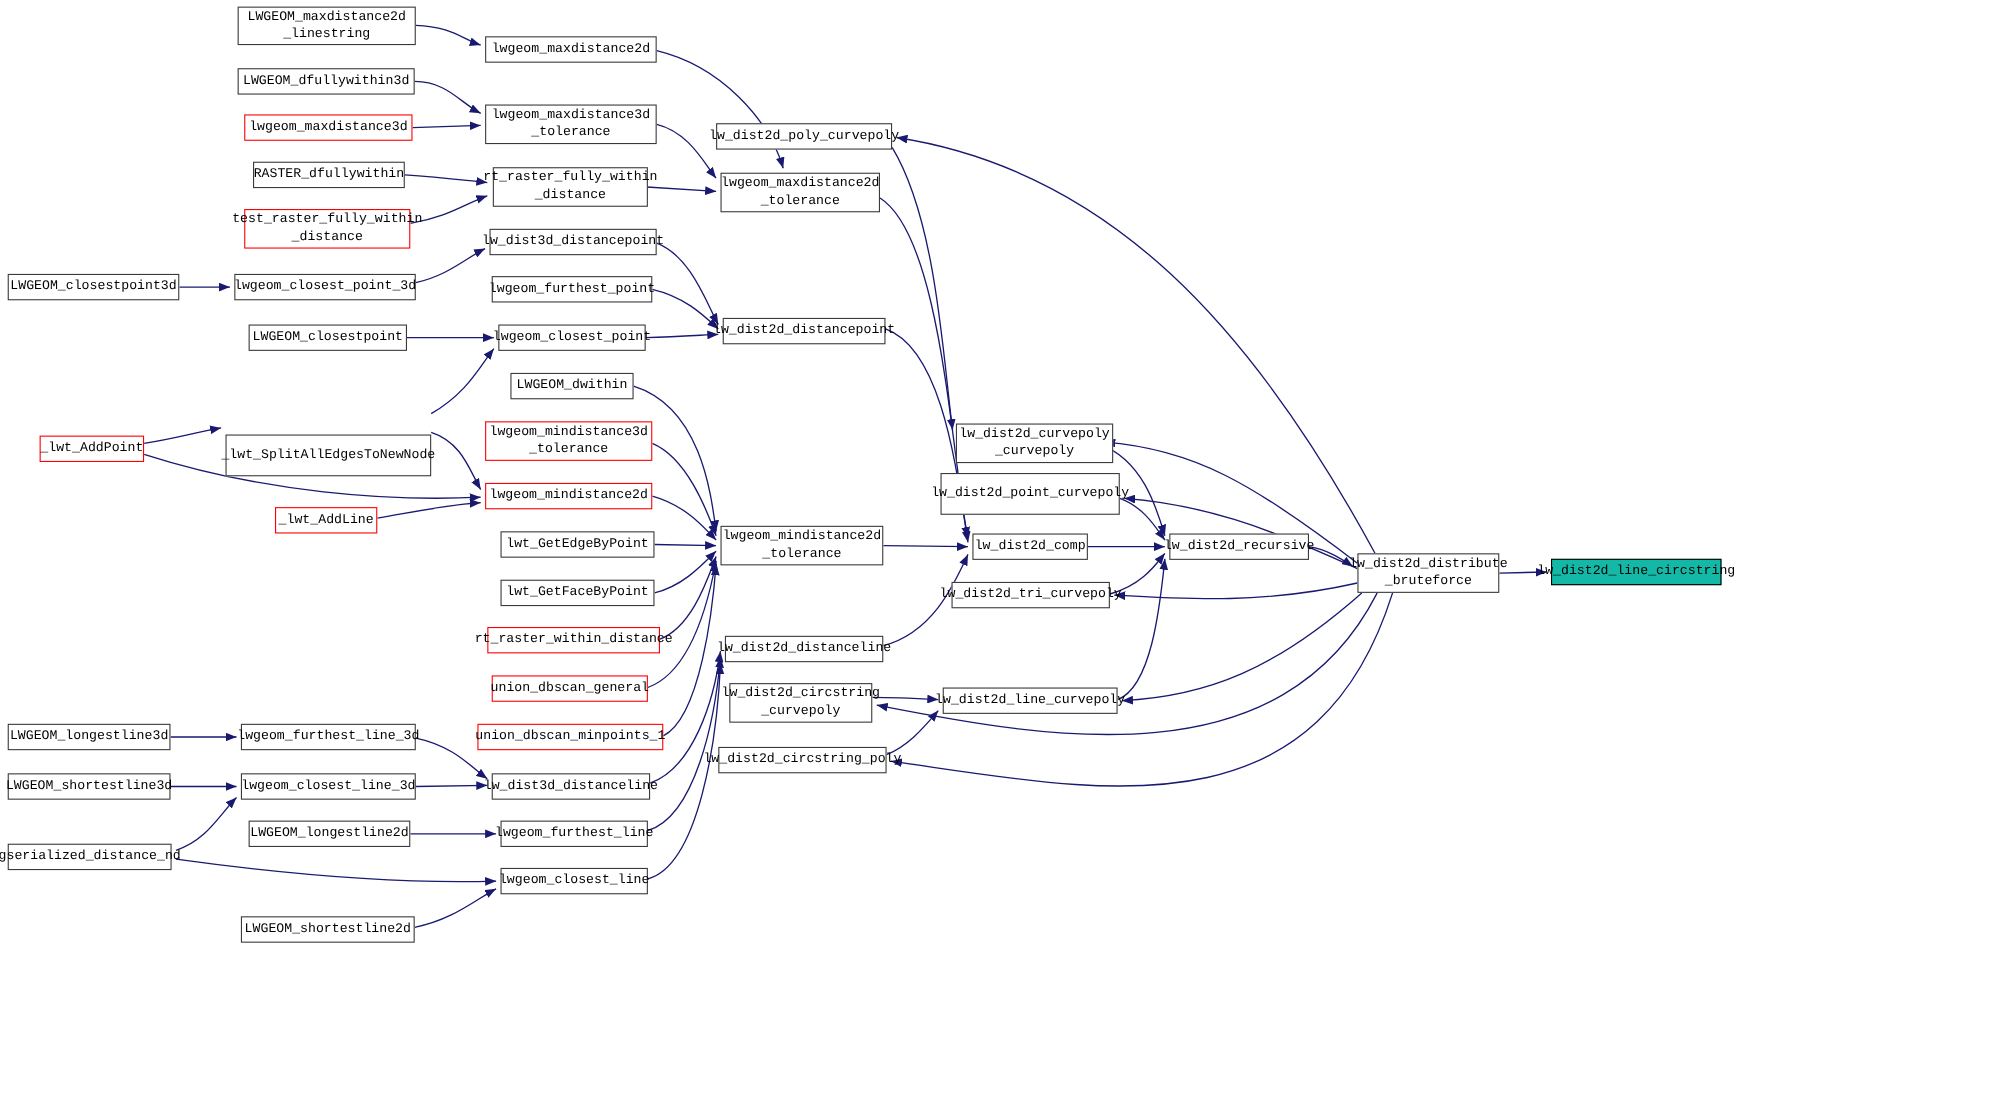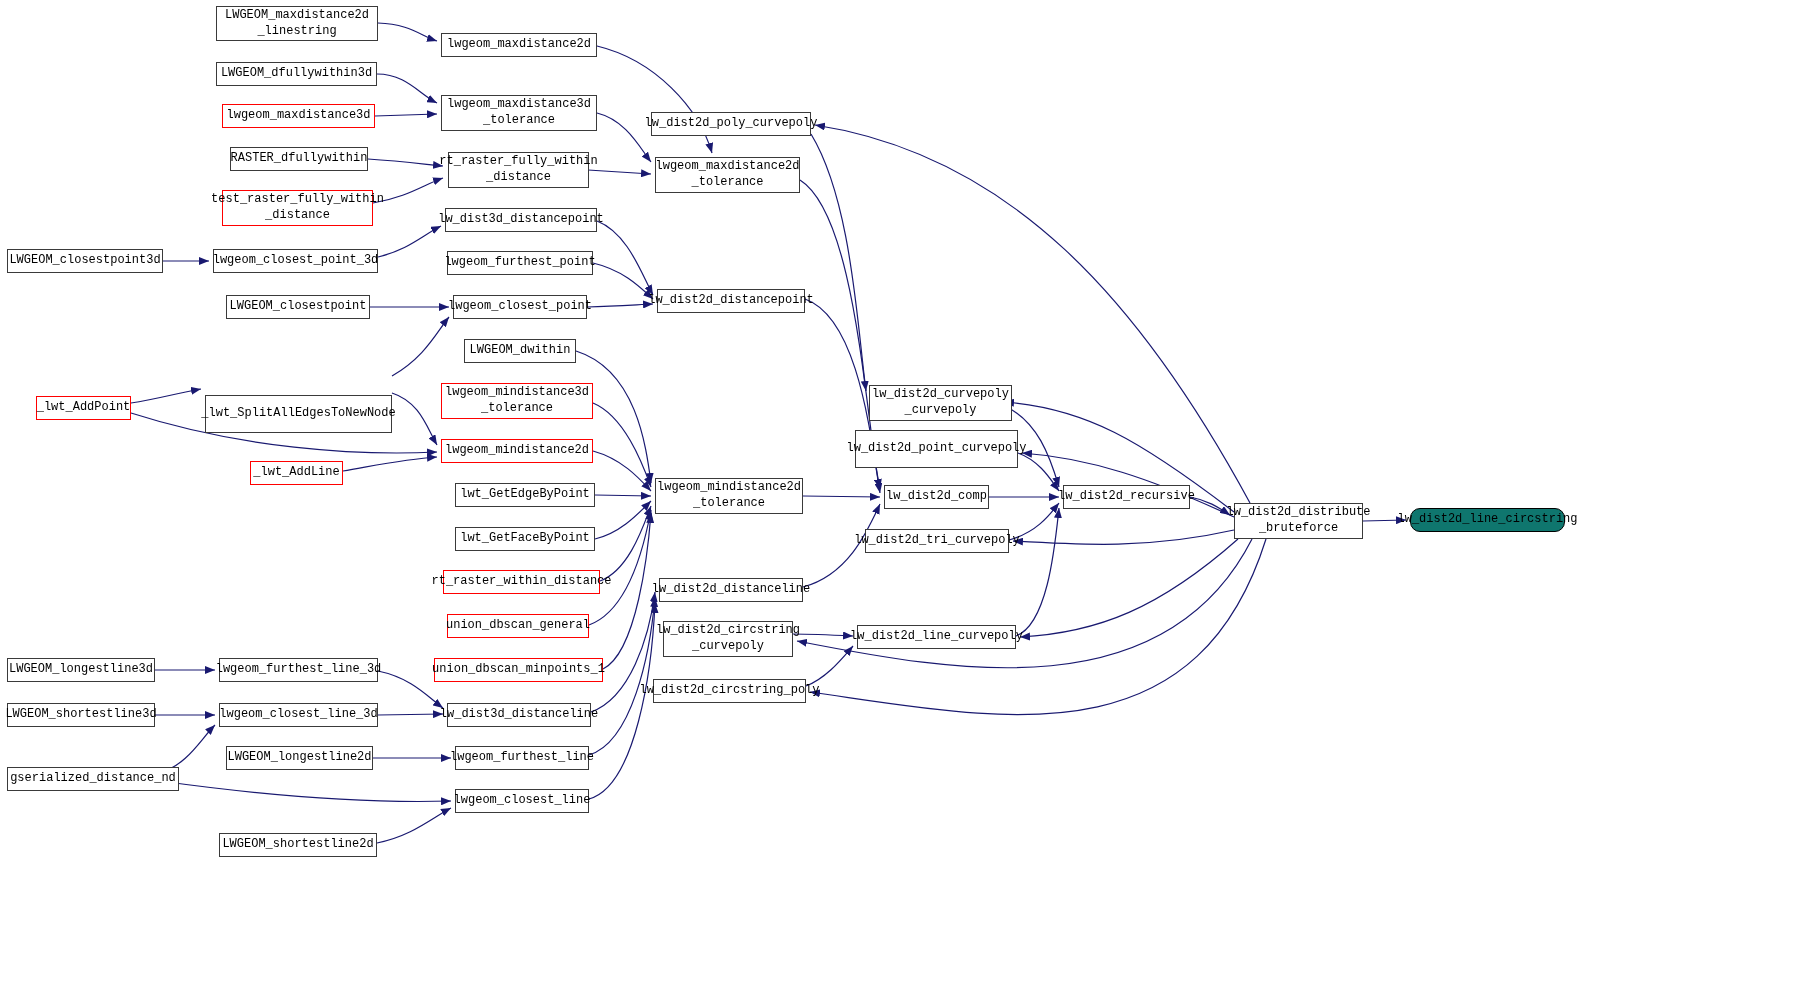--- a/index.html
+++ b/index.html
@@ -29,7 +29,7 @@
     z-index:2;
   }
   .node.entry{border-color:#ff0000;}
-  .node.focus{background:#0f766e;border-color:#000000;cursor:default;border-radius:10px;}
+  .node.focus{background:#14b8a6;border-color:#000000;cursor:default;}
   .edge{fill:none;stroke:#191970;stroke-width:1.2;}
 </style>
 </head>

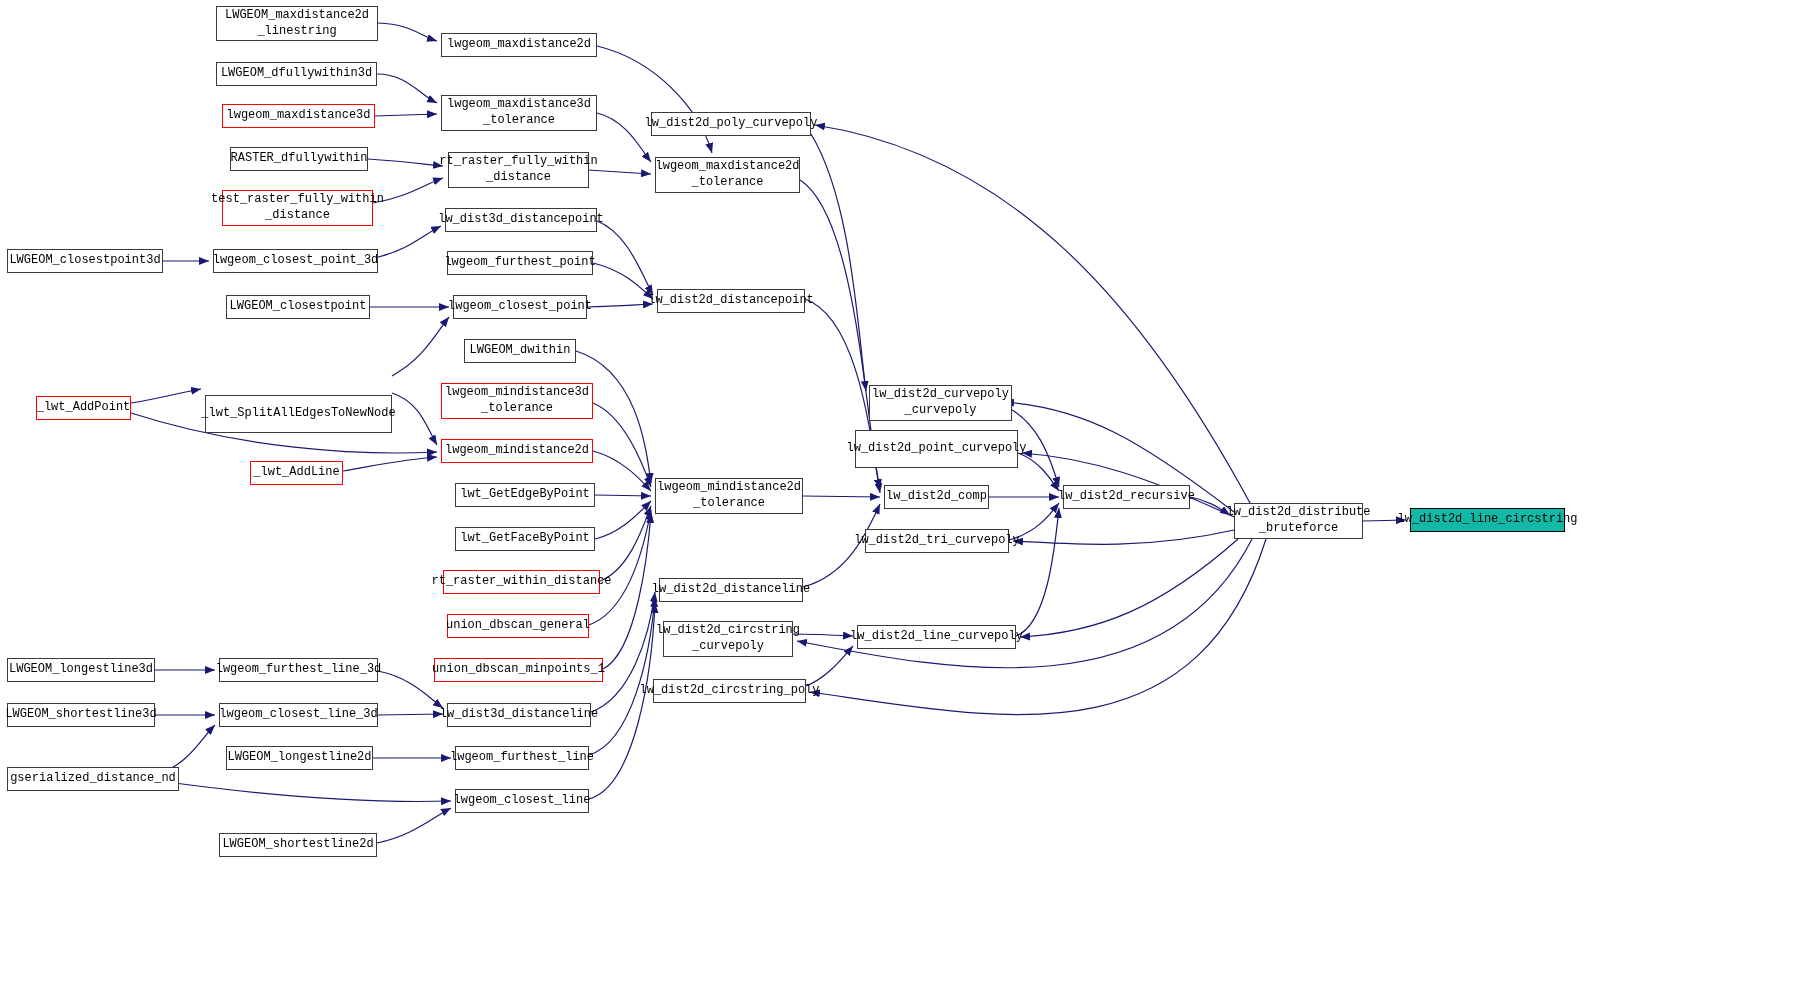--- a/index.html
+++ b/index.html
@@ -161,7 +161,7 @@
   <div class="node" style="left:447px;top:703px;width:144px;height:24px">lw_dist3d_distanceline</div>
   <div class="node" style="left:226px;top:746px;width:147px;height:24px">LWGEOM_longestline2d</div>
   <div class="node" style="left:455px;top:746px;width:134px;height:24px">lwgeom_furthest_line</div>
-  <div class="node" style="left:7px;top:767px;width:172px;height:24px">gserialized_distance_nd</div>
+  <div class="node" style="left:7px;top:767px;width:149px;height:24px">gserialized_distance_nd</div>
   <div class="node" style="left:455px;top:789px;width:134px;height:24px">lwgeom_closest_line</div>
   <div class="node" style="left:219px;top:833px;width:158px;height:24px">LWGEOM_shortestline2d</div>
 

